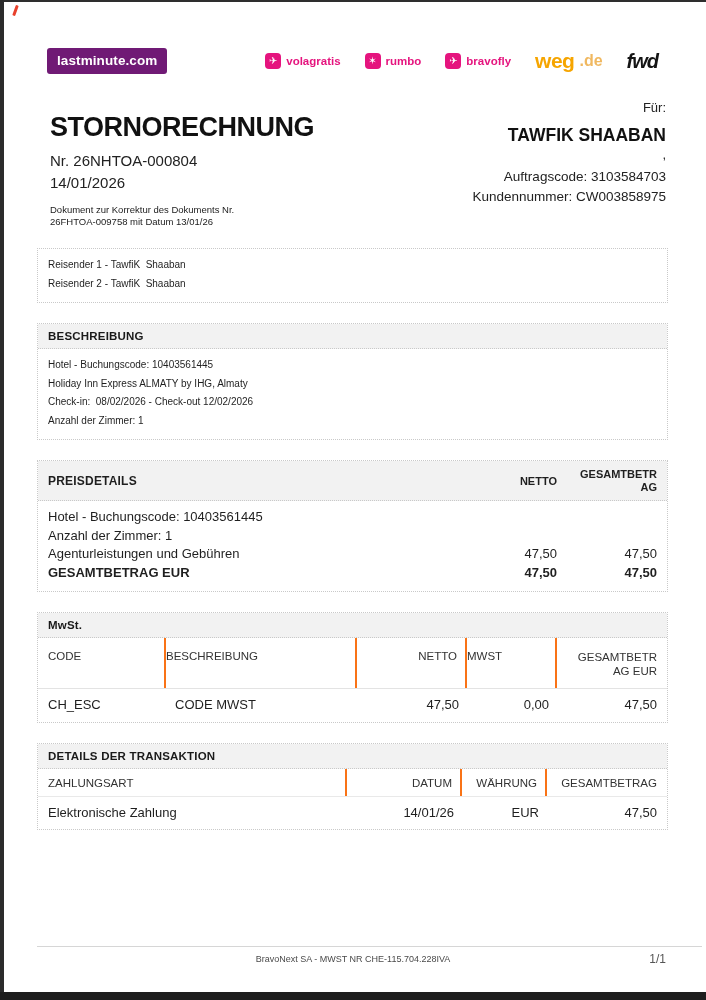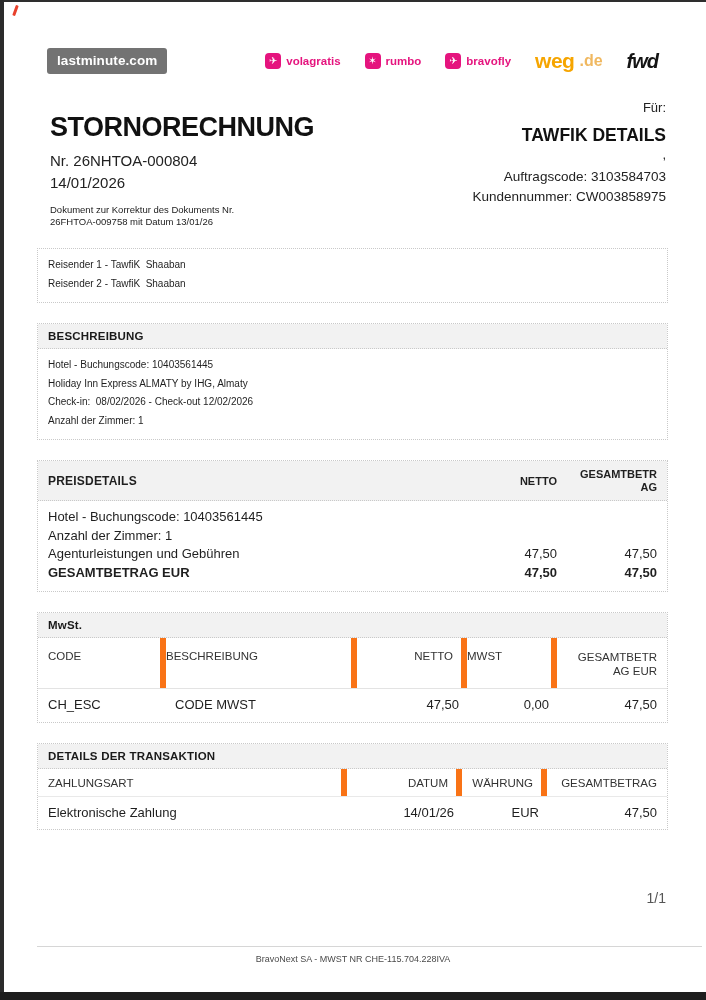--- a/index.html
+++ b/index.html
@@ -23,7 +23,7 @@
   
   .brandbar { display: flex; justify-content: space-between; align-items: center; padding: 0 10px 0 10px; height: 26px; }
   .lm-logo {
-    background: #737373; color: #fff; font-weight: bold; font-size: 13.5px;
+    background: #701a75; color: #fff; font-weight: bold; font-size: 13.5px;
     padding: 5px 10px 6px 10px; border-radius: 3px; letter-spacing: 0.1px;
   }
   .partners { display: flex; align-items: center; gap: 24px; }

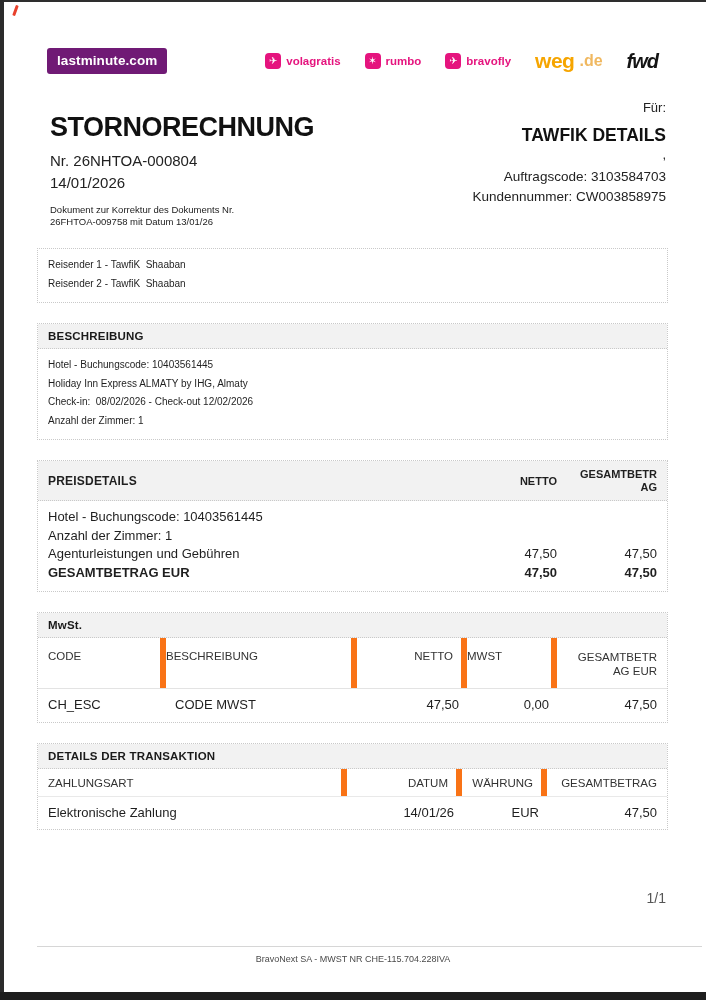--- a/index.html
+++ b/index.html
@@ -162,7 +162,7 @@
       </div>
       <div class="dh-right">
         <div class="for-label">Für:</div>
-        <div class="recipient-name">TAWFIK DETAILS</div>
+        <div class="recipient-name">TAWFIK SHAABAN</div>
         <div class="recipient-comma">,</div>
         <div class="order-code">Auftragscode: 3103584703</div>
         <div class="customer-number">Kundennummer: CW003858975</div>

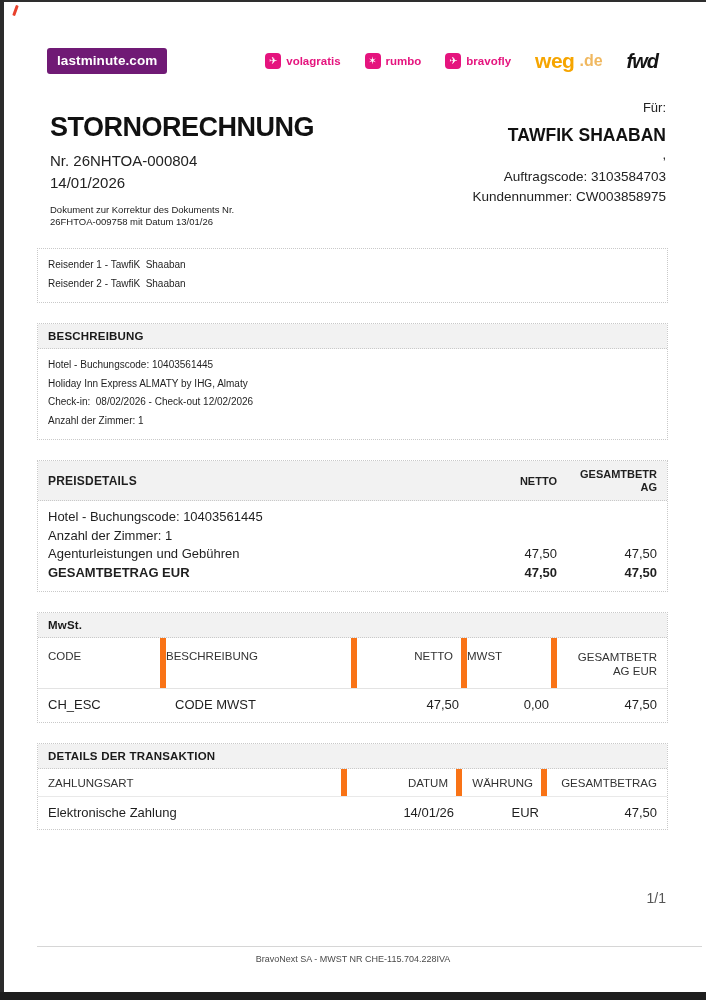--- a/index.html
+++ b/index.html
@@ -83,7 +83,7 @@
   
   .vat-cols { display: flex; padding: 0 10px; border-bottom: 1px solid #e3e3e3; }
   .vat-cols .vc { font-size: 11.5px; color: #333; padding: 12px 8px 10px 0; }
-  .vc-sep { border-right: 6px solid #f97316; }
+  .vc-sep { border-right: 2px solid #f97316; }
   .vc-code  { width: 118px; }
   .vc-desc  { flex: 1; padding-left: 9px; }
   .vc-netto { width: 110px; text-align: right; }

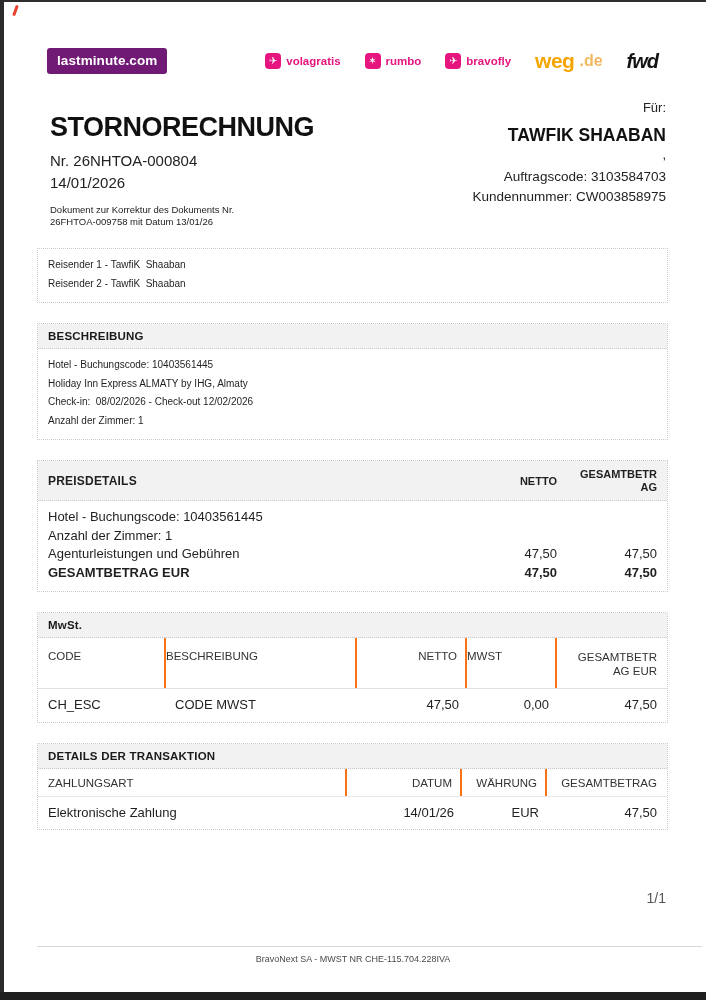--- a/index.html
+++ b/index.html
@@ -111,7 +111,7 @@
   .tr-total { width: 110px; text-align: right; }
 
   
-  .page-indicator { position: absolute; top: 890px; right: 40px; font-size: 14px; color: #555; }
+  .page-indicator { position: absolute; top: 952px; right: 40px; font-size: 12px; color: #555; }
   .footer-divider { position: absolute; top: 946px; left: 37px; width: 665px; height: 1px; background: #d6d6d6; }
   .footer-text { position: absolute; top: 953px; left: 0; width: 706px; text-align: center; font-size: 9px; line-height: 12px; color: #4a4a4a; }
 </style>

